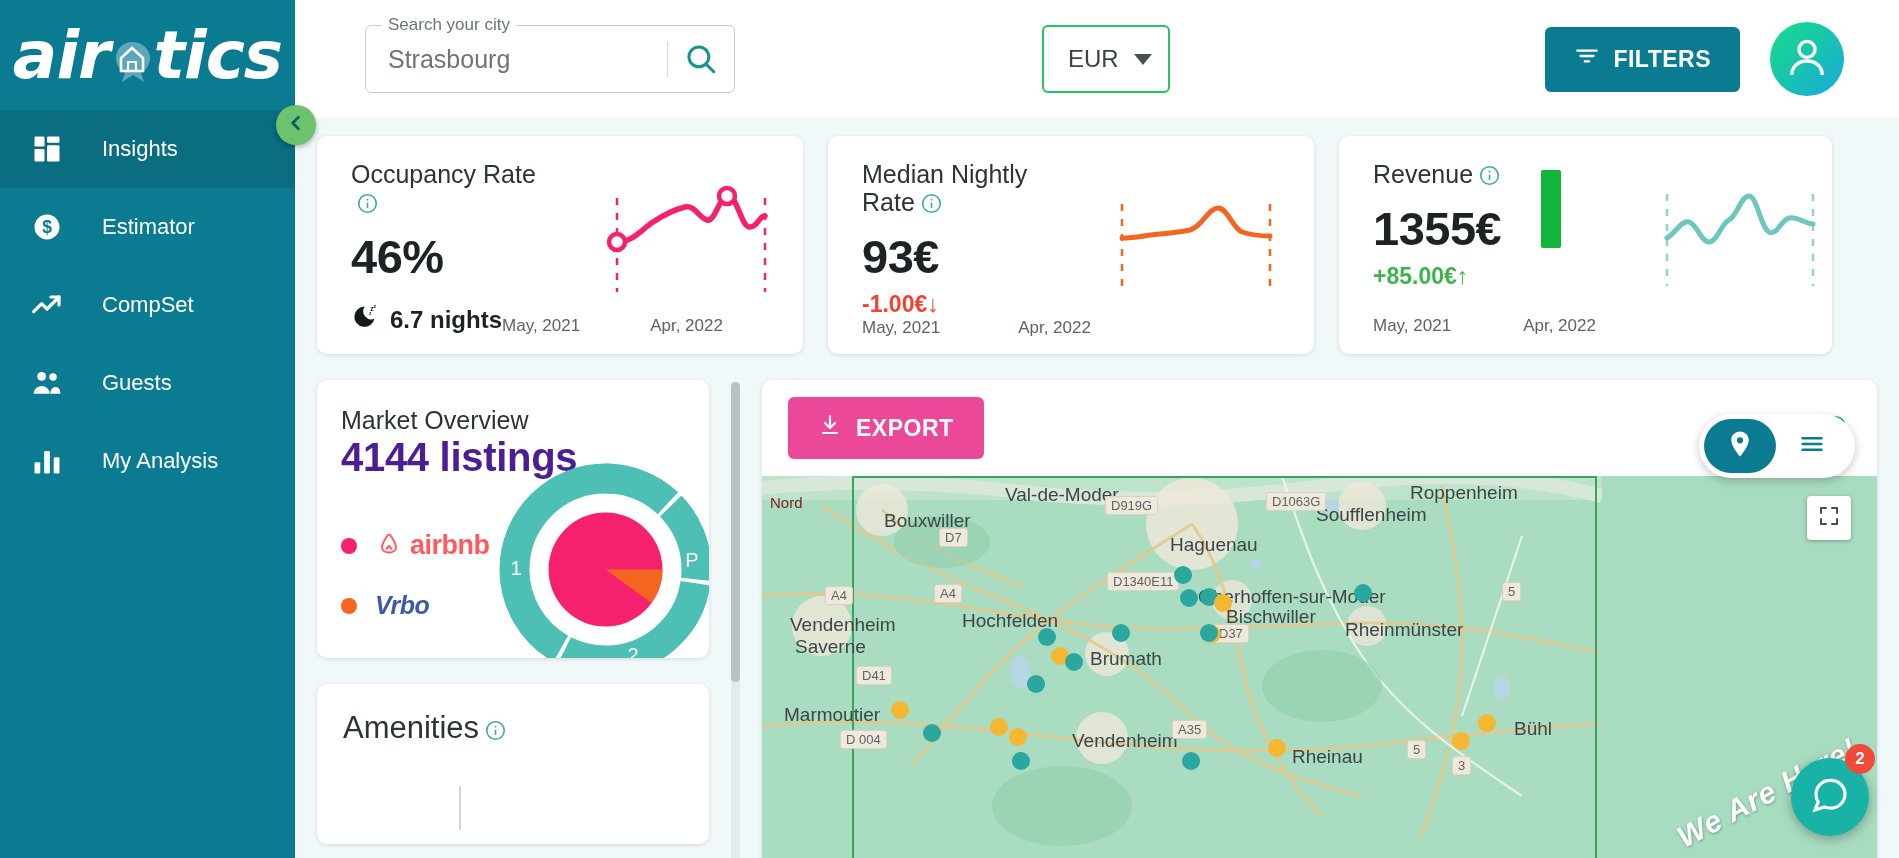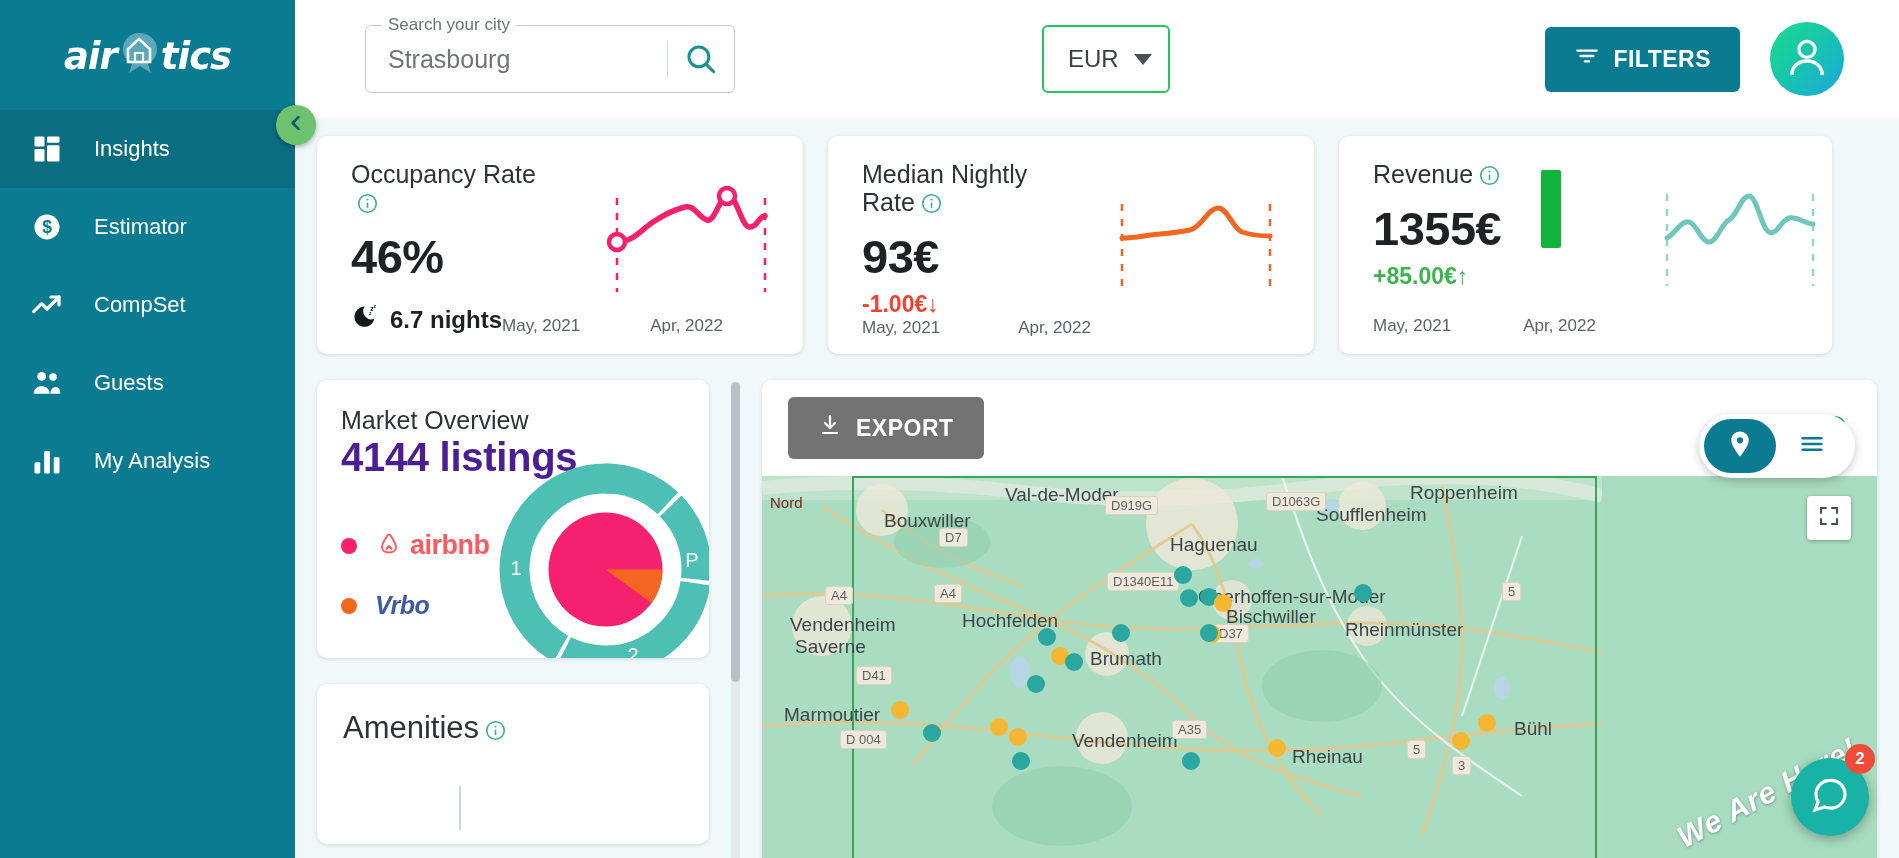--- a/index.html
+++ b/index.html
@@ -23,7 +23,7 @@
     height: 110px; display: flex; align-items: center; justify-content: center;
   }
   .logo {
-    font-size: 37px; font-weight: bold; font-style: italic;
+    font-size: 66px; font-weight: bold; font-style: italic;
     color: #ffffff; letter-spacing: -1px; position: relative;
     font-family: "DejaVu Sans", sans-serif;
   }

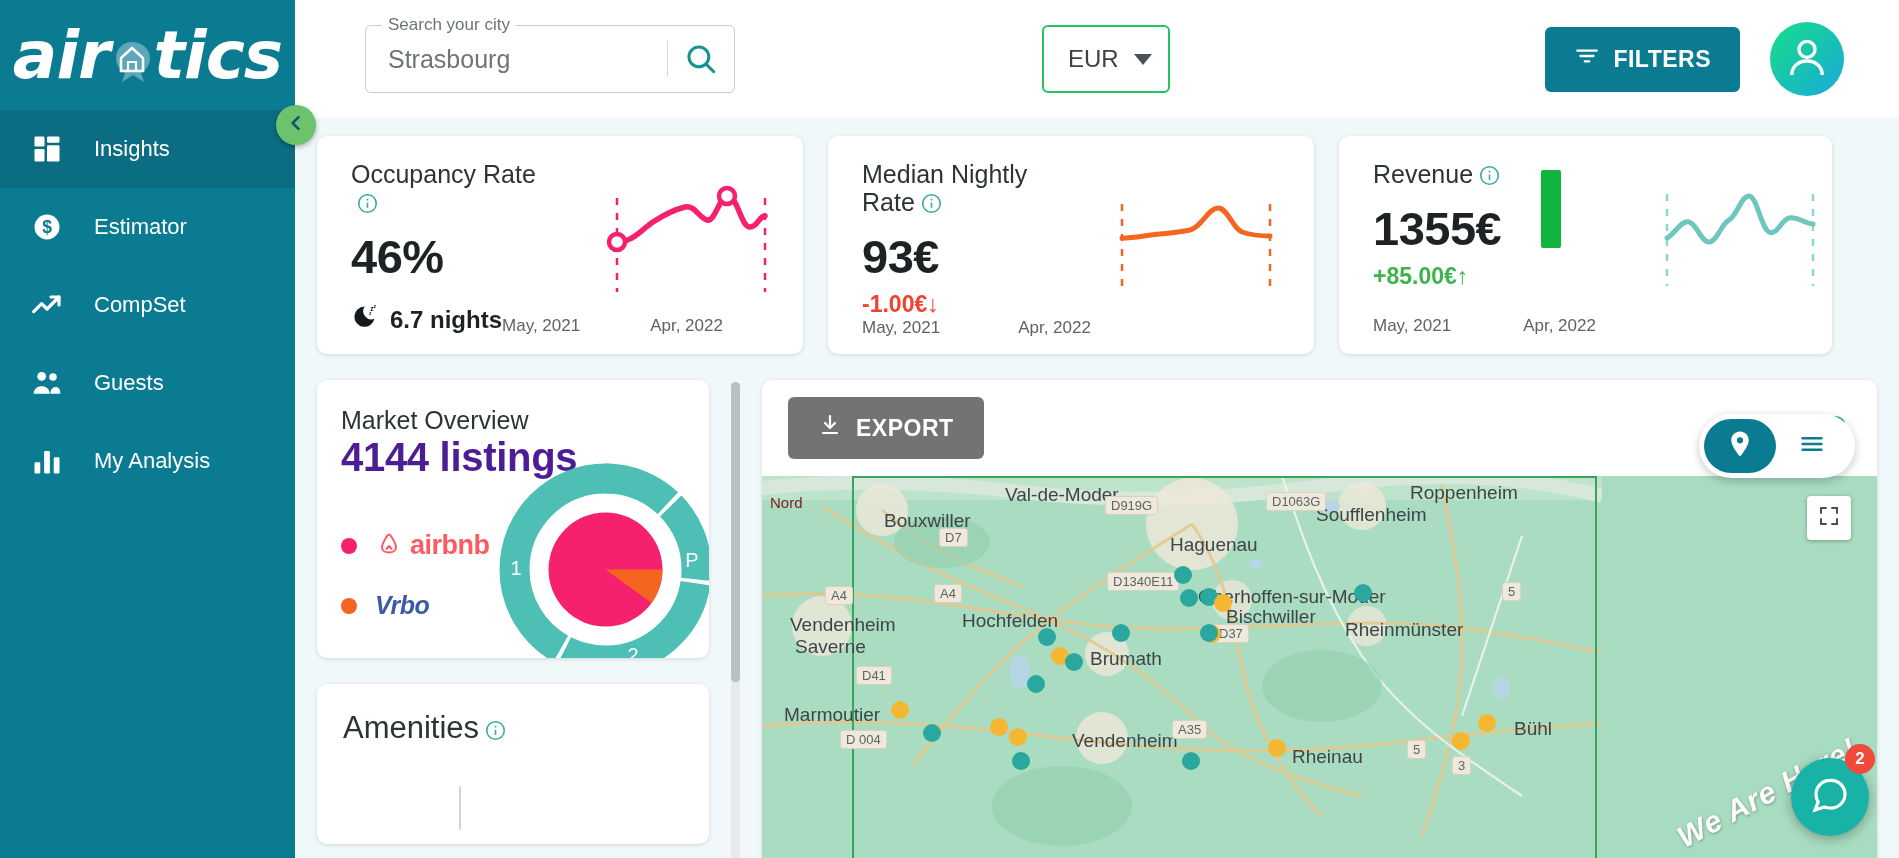--- a/index.html
+++ b/index.html
@@ -33,7 +33,7 @@
   }
   .logo .mark svg { position: absolute; top: -4px; left: -2px; }
   .nav-item {
-    display: flex; align-items: center; gap: 30px;
+    display: flex; align-items: center; gap: 38px;
     height: 78px; padding-left: 30px;
     color: #ffffff; font-size: 22px; cursor: pointer;
   }

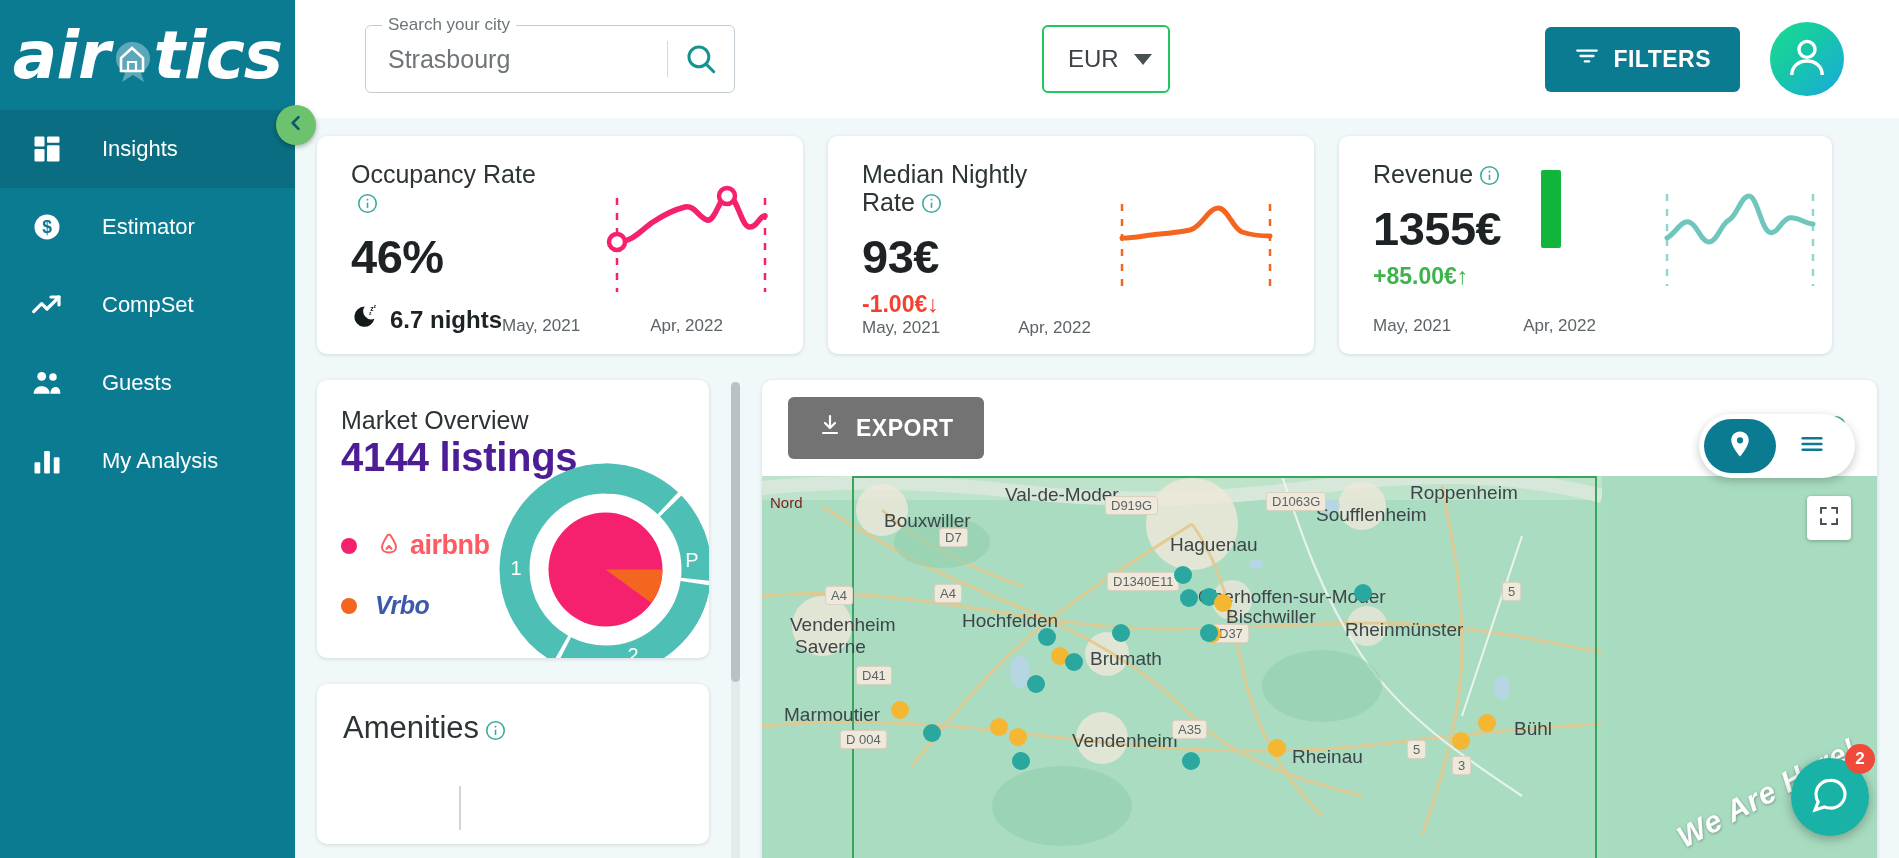--- a/index.html
+++ b/index.html
@@ -154,7 +154,7 @@
   .map-card { flex: 1; height: 516px; position: relative; overflow: hidden; }
   .map-head { height: 96px; display: flex; align-items: center; padding: 0 0 0 26px; }
   .export-btn {
-    height: 62px; background: #737373; color: #fff; border-radius: 6px;
+    height: 62px; background: #ec4899; color: #fff; border-radius: 6px;
     display: flex; align-items: center; gap: 14px; padding: 0 30px;
     font-size: 23px; font-weight: bold; letter-spacing: .5px; cursor: pointer;
   }

